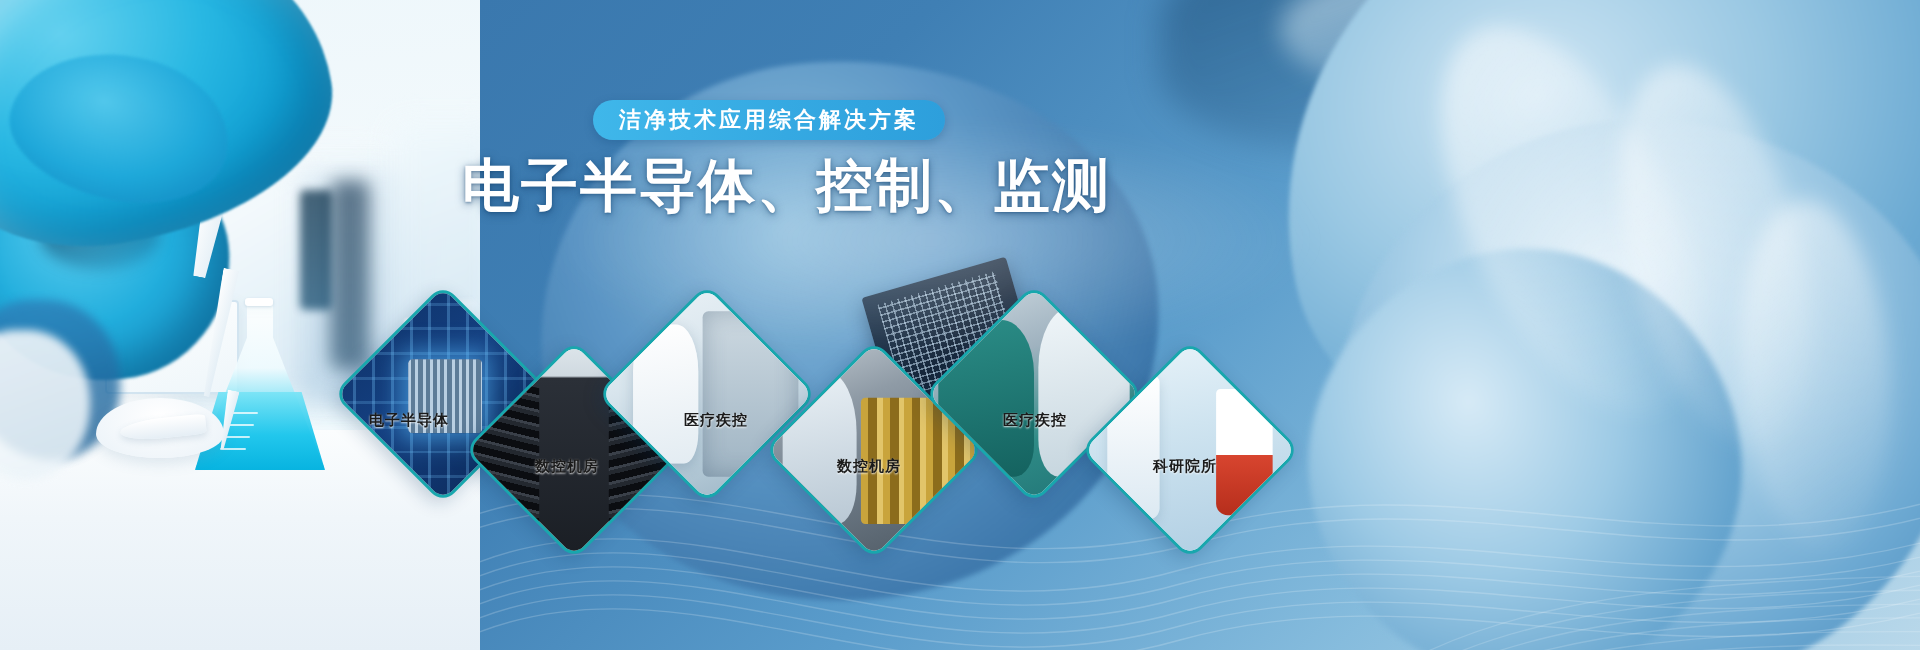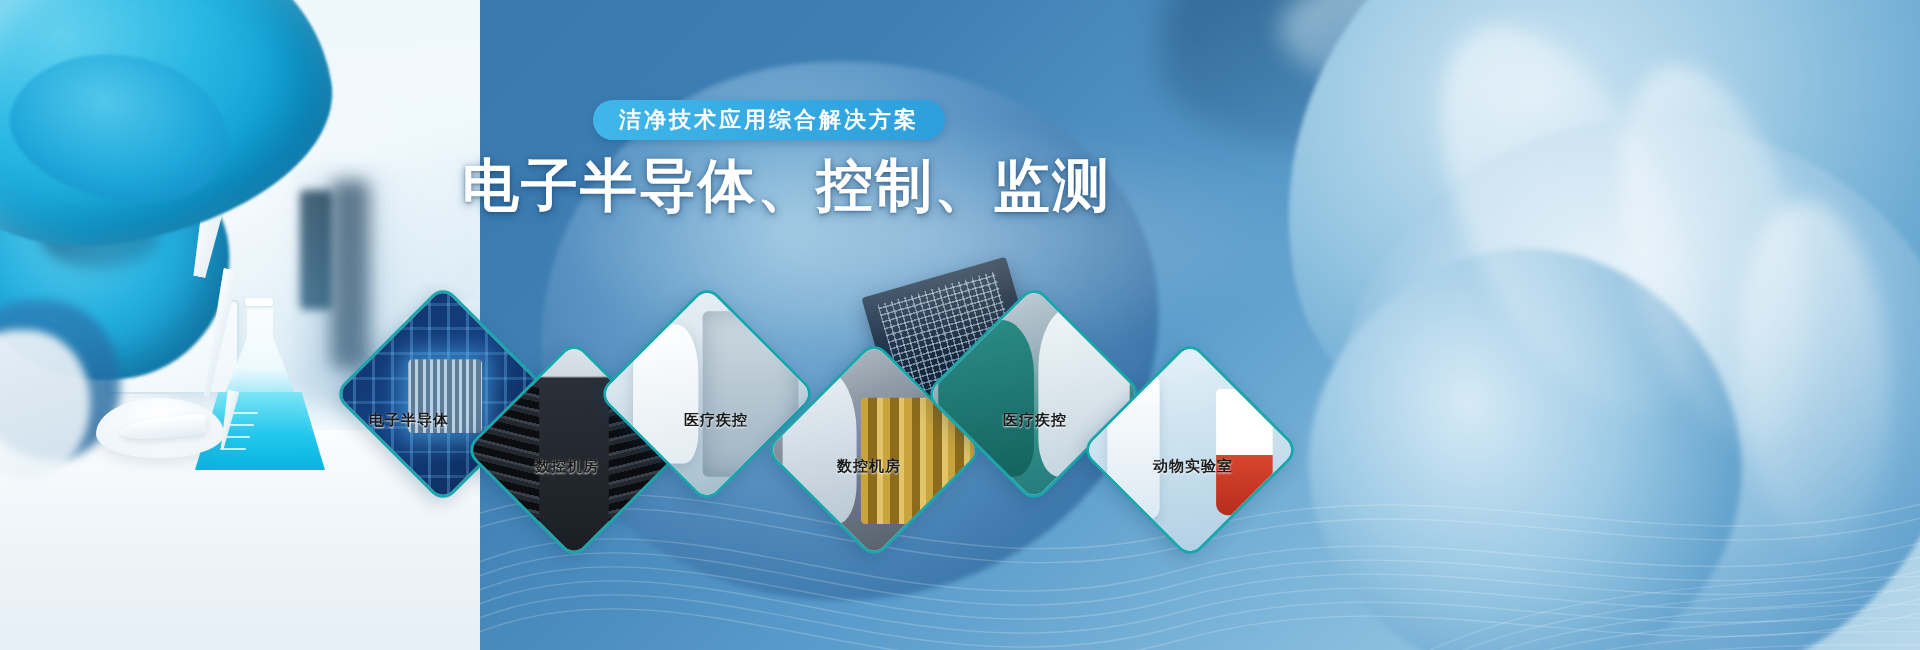--- a/index.html
+++ b/index.html
@@ -469,7 +469,7 @@
     <div class="card" style="left:1100px;top:372px;">
       <div class="card-photo art-research"></div>
     </div>
-    <div class="card-label" style="left:1141px;top:457px;">动物实验室</div>
+    <div class="card-label" style="left:1141px;top:457px;">科研院所</div>
 
   </div>
 </div>

